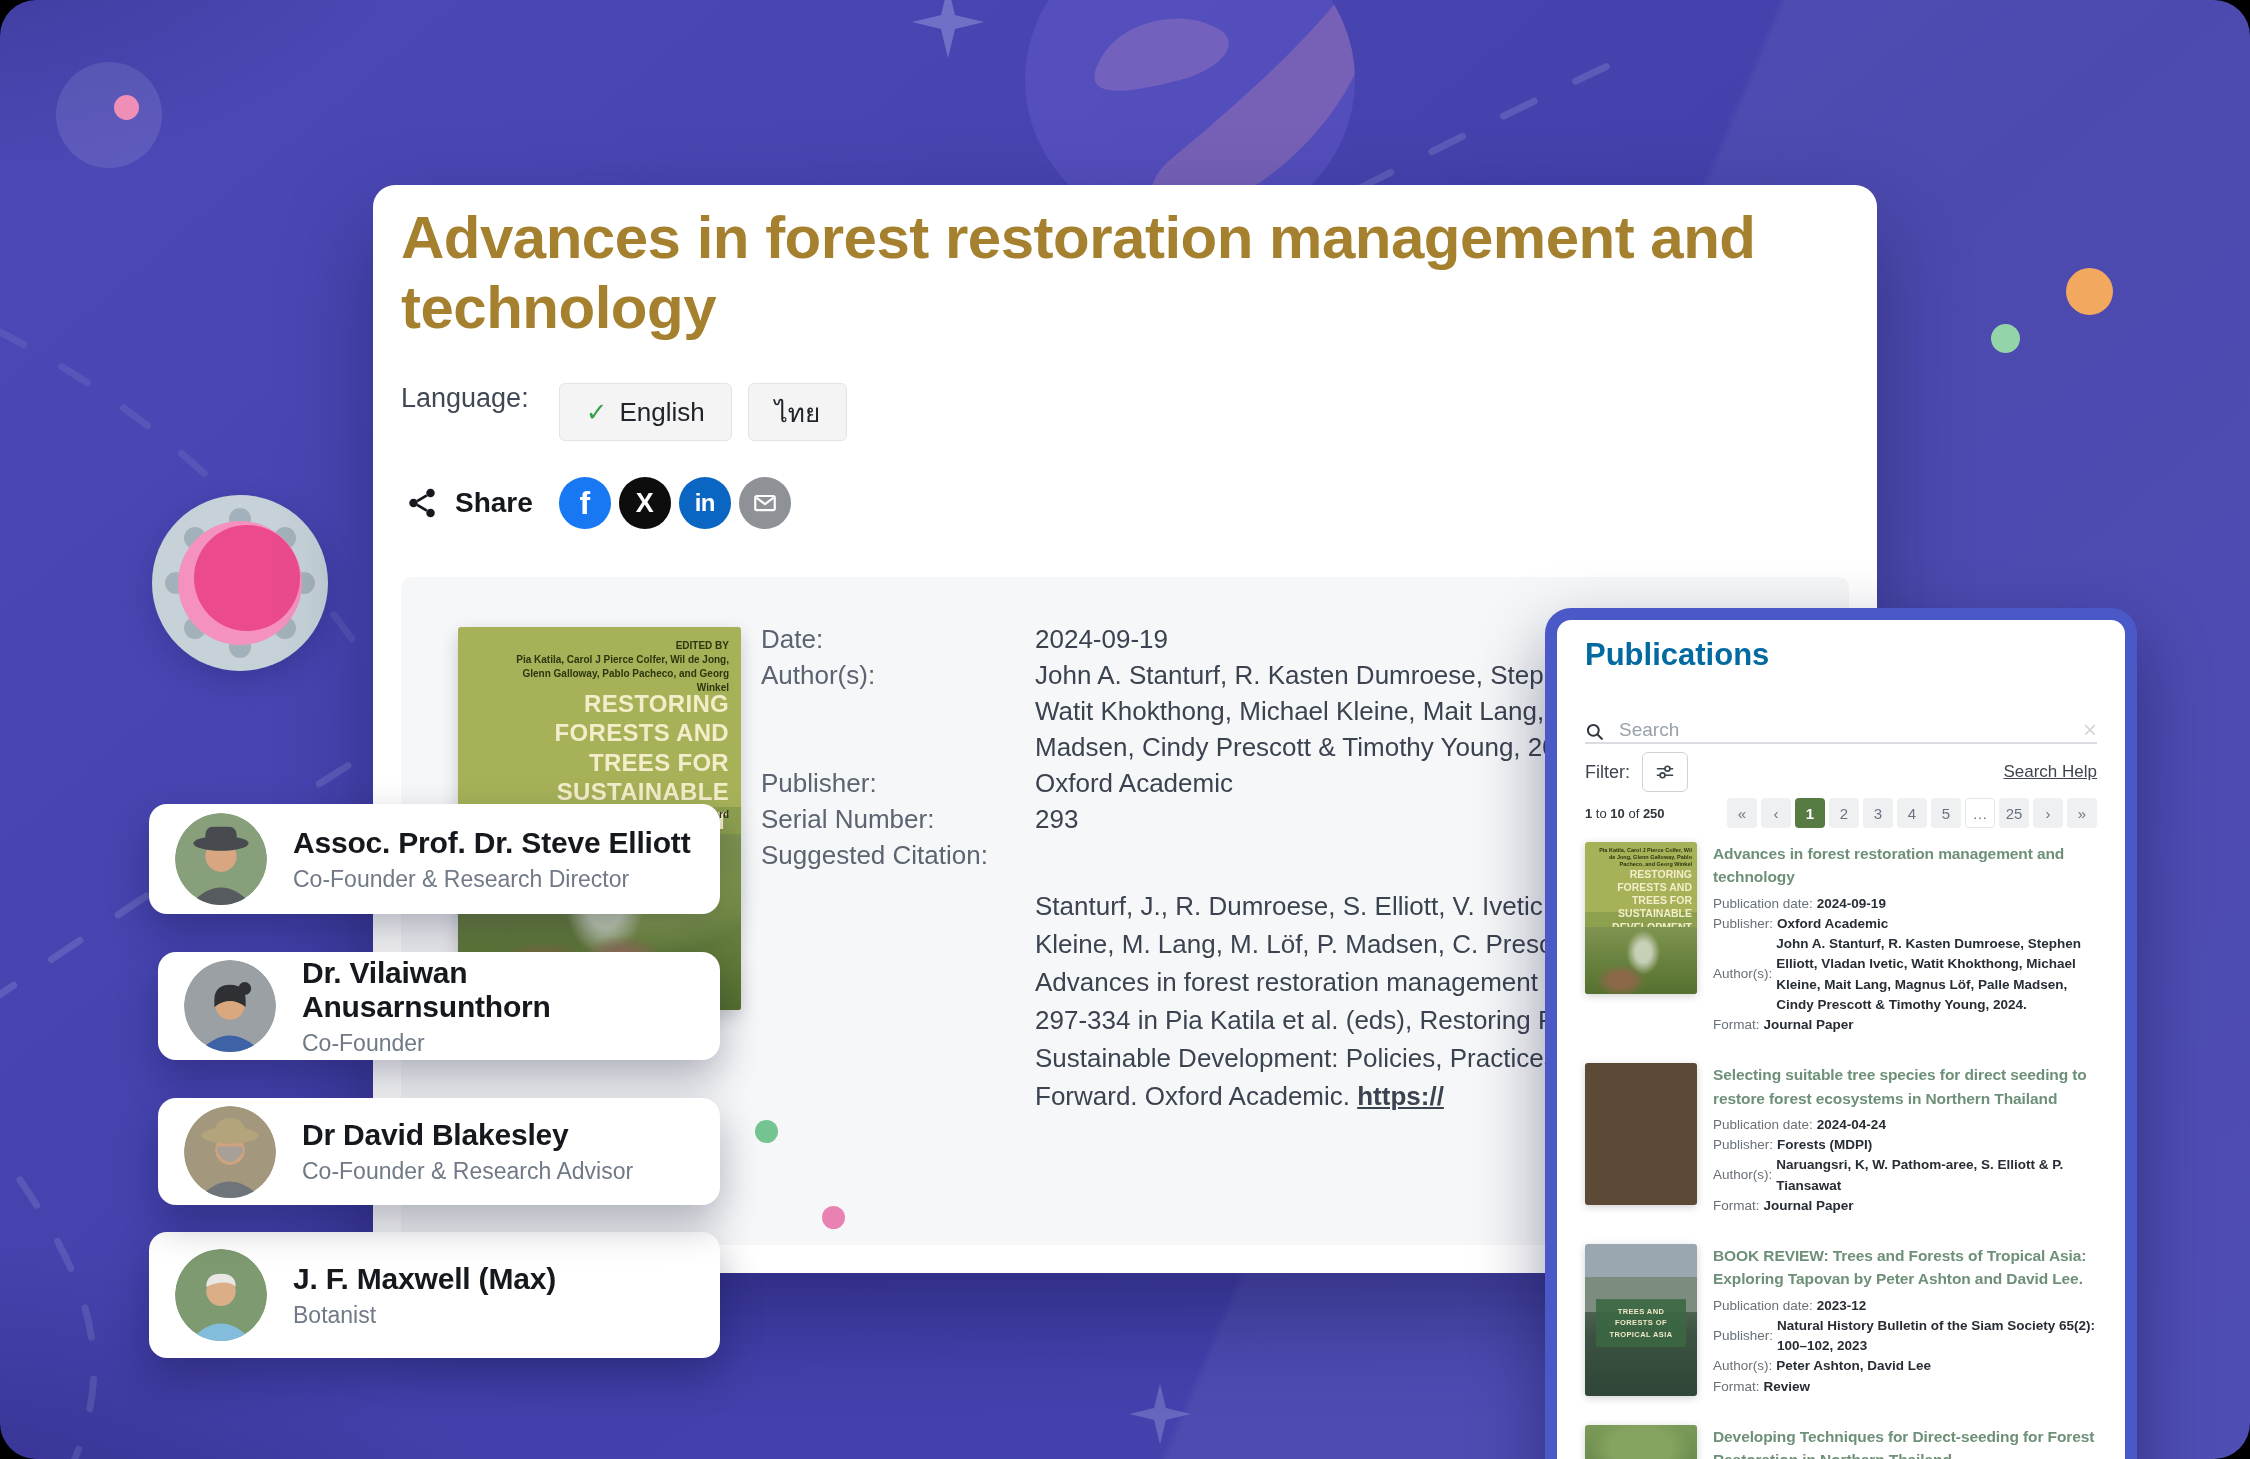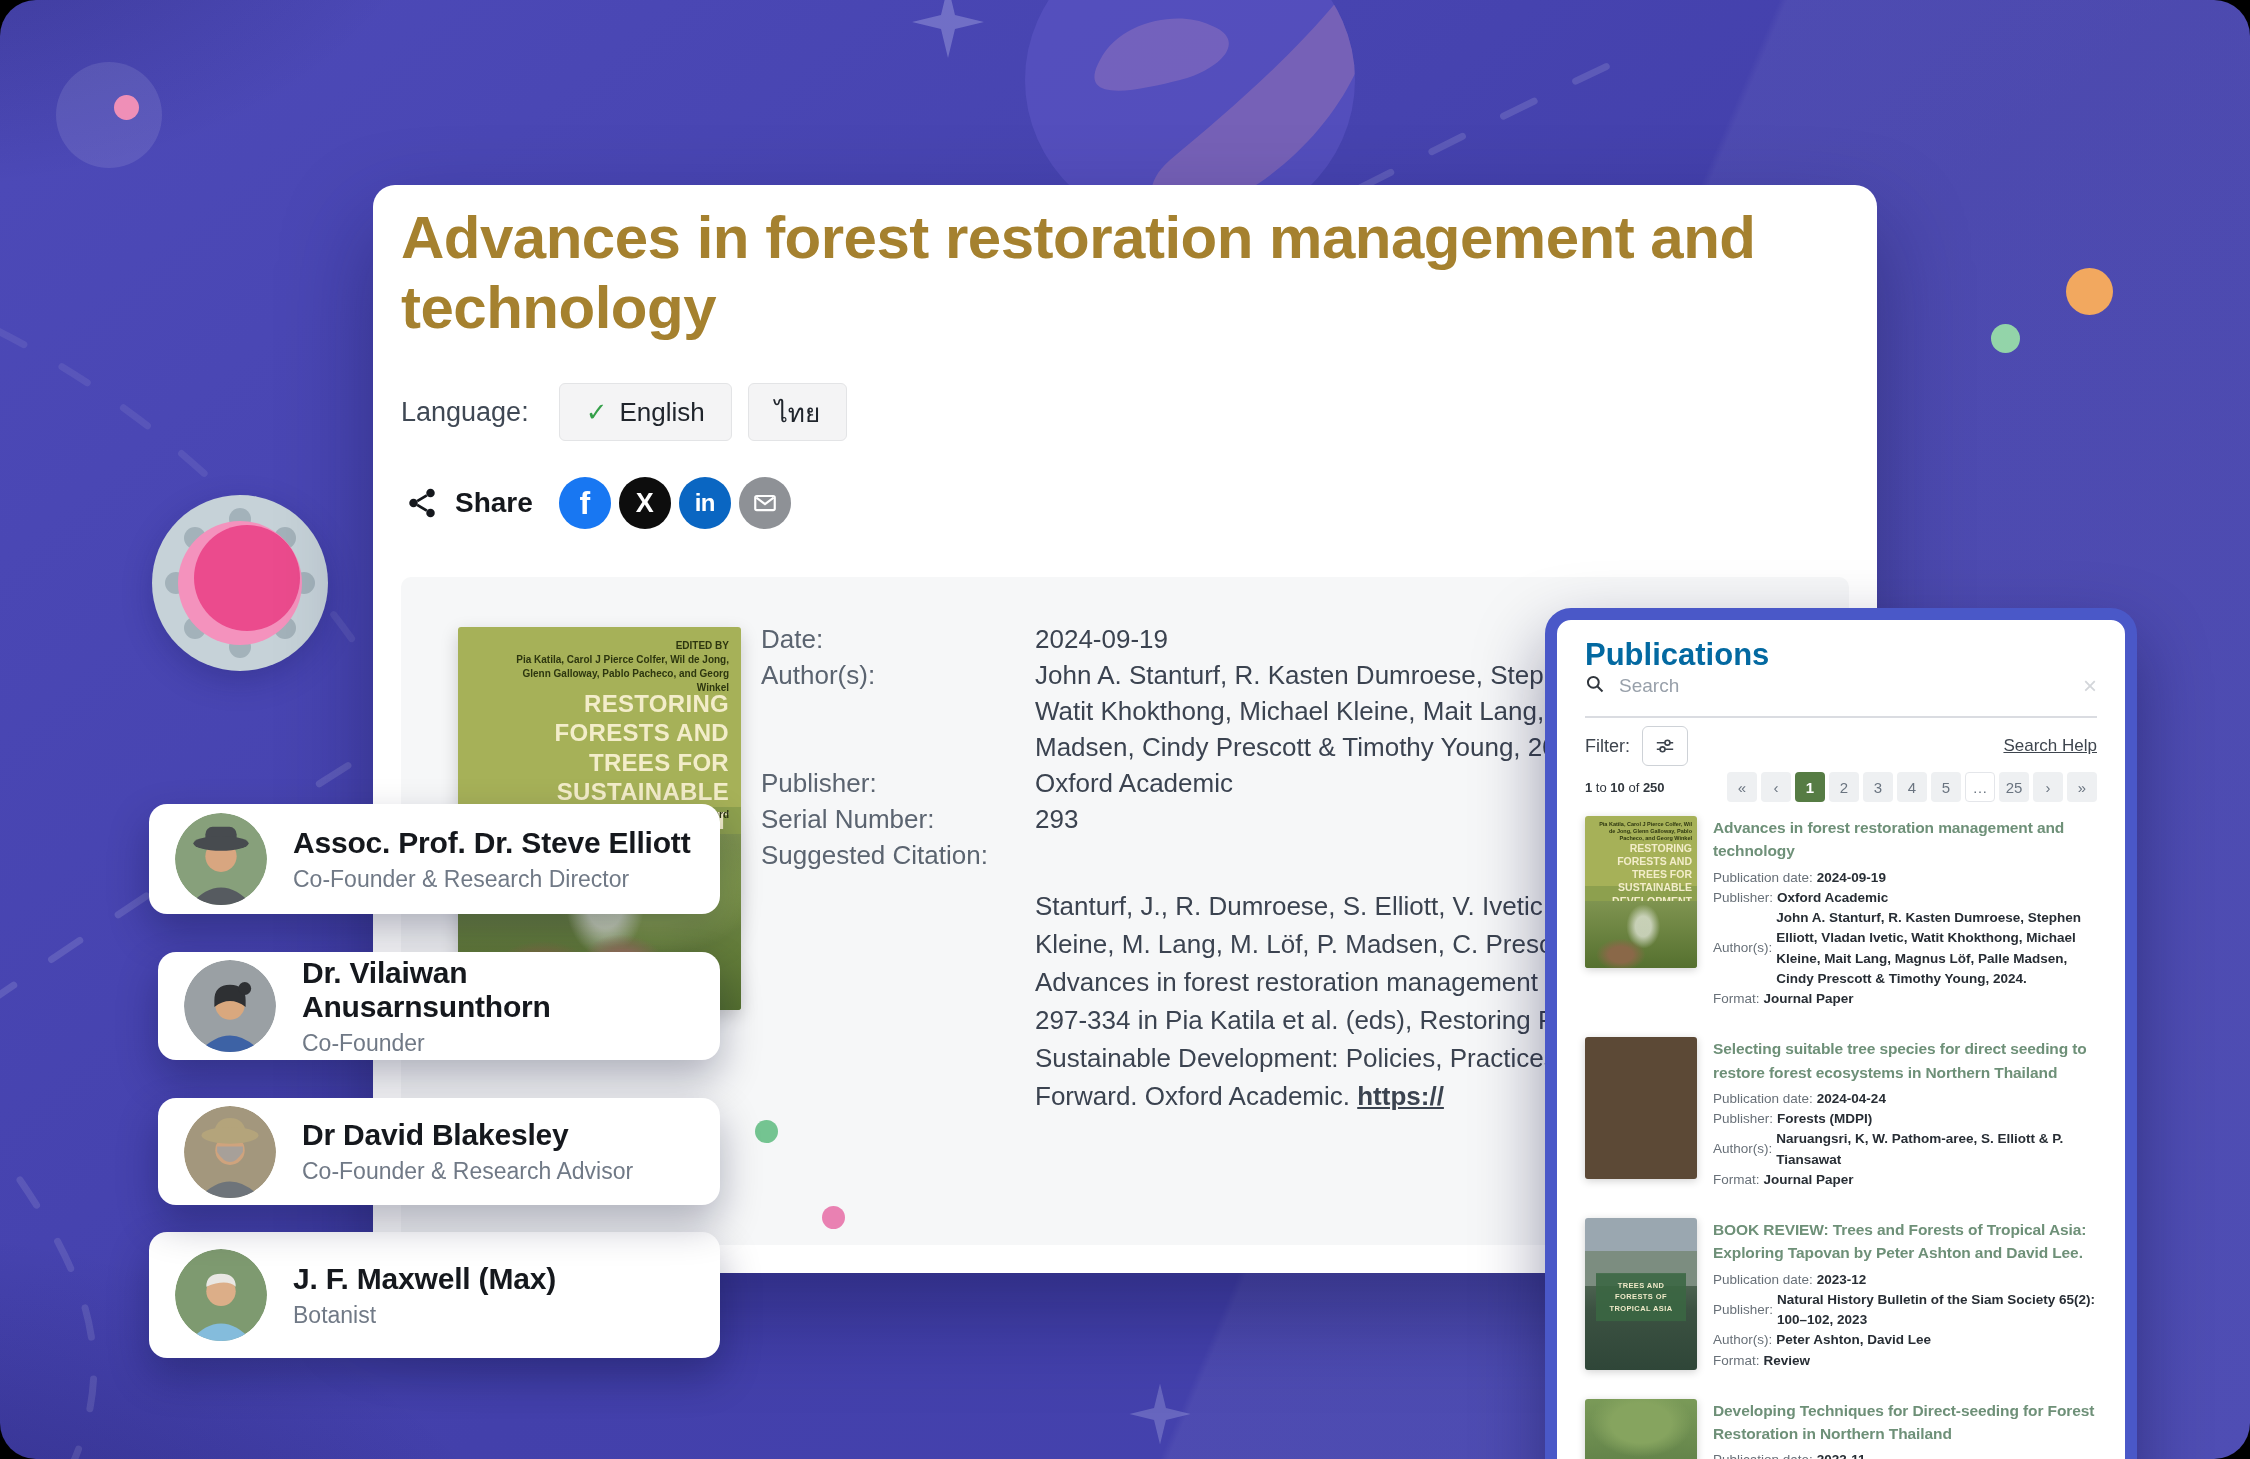--- a/index.html
+++ b/index.html
@@ -30,7 +30,7 @@
     box-shadow:0 40px 90px rgba(12,12,60,.38);z-index:10;}
   .m-title{position:absolute;left:28px;top:18px;width:1360px;font-size:60px;line-height:1.17;font-weight:700;
     color:#a5812f;letter-spacing:-.5px;}
-  .lang-row{position:absolute;left:28px;top:198px;display:flex;align-items:center;}
+  .lang-row{position:absolute;left:28px;top:198px;display:flex;}
   .lang-label{font-size:27px;color:#3f4854;margin-right:30px;}
   .lang-btn{display:inline-flex;align-items:center;justify-content:center;height:56px;padding:0 26px;margin-right:16px;
     background:#f4f4f5;border:1px solid #e3e4e6;border-radius:6px;font-size:26px;color:#20252c;cursor:pointer;}

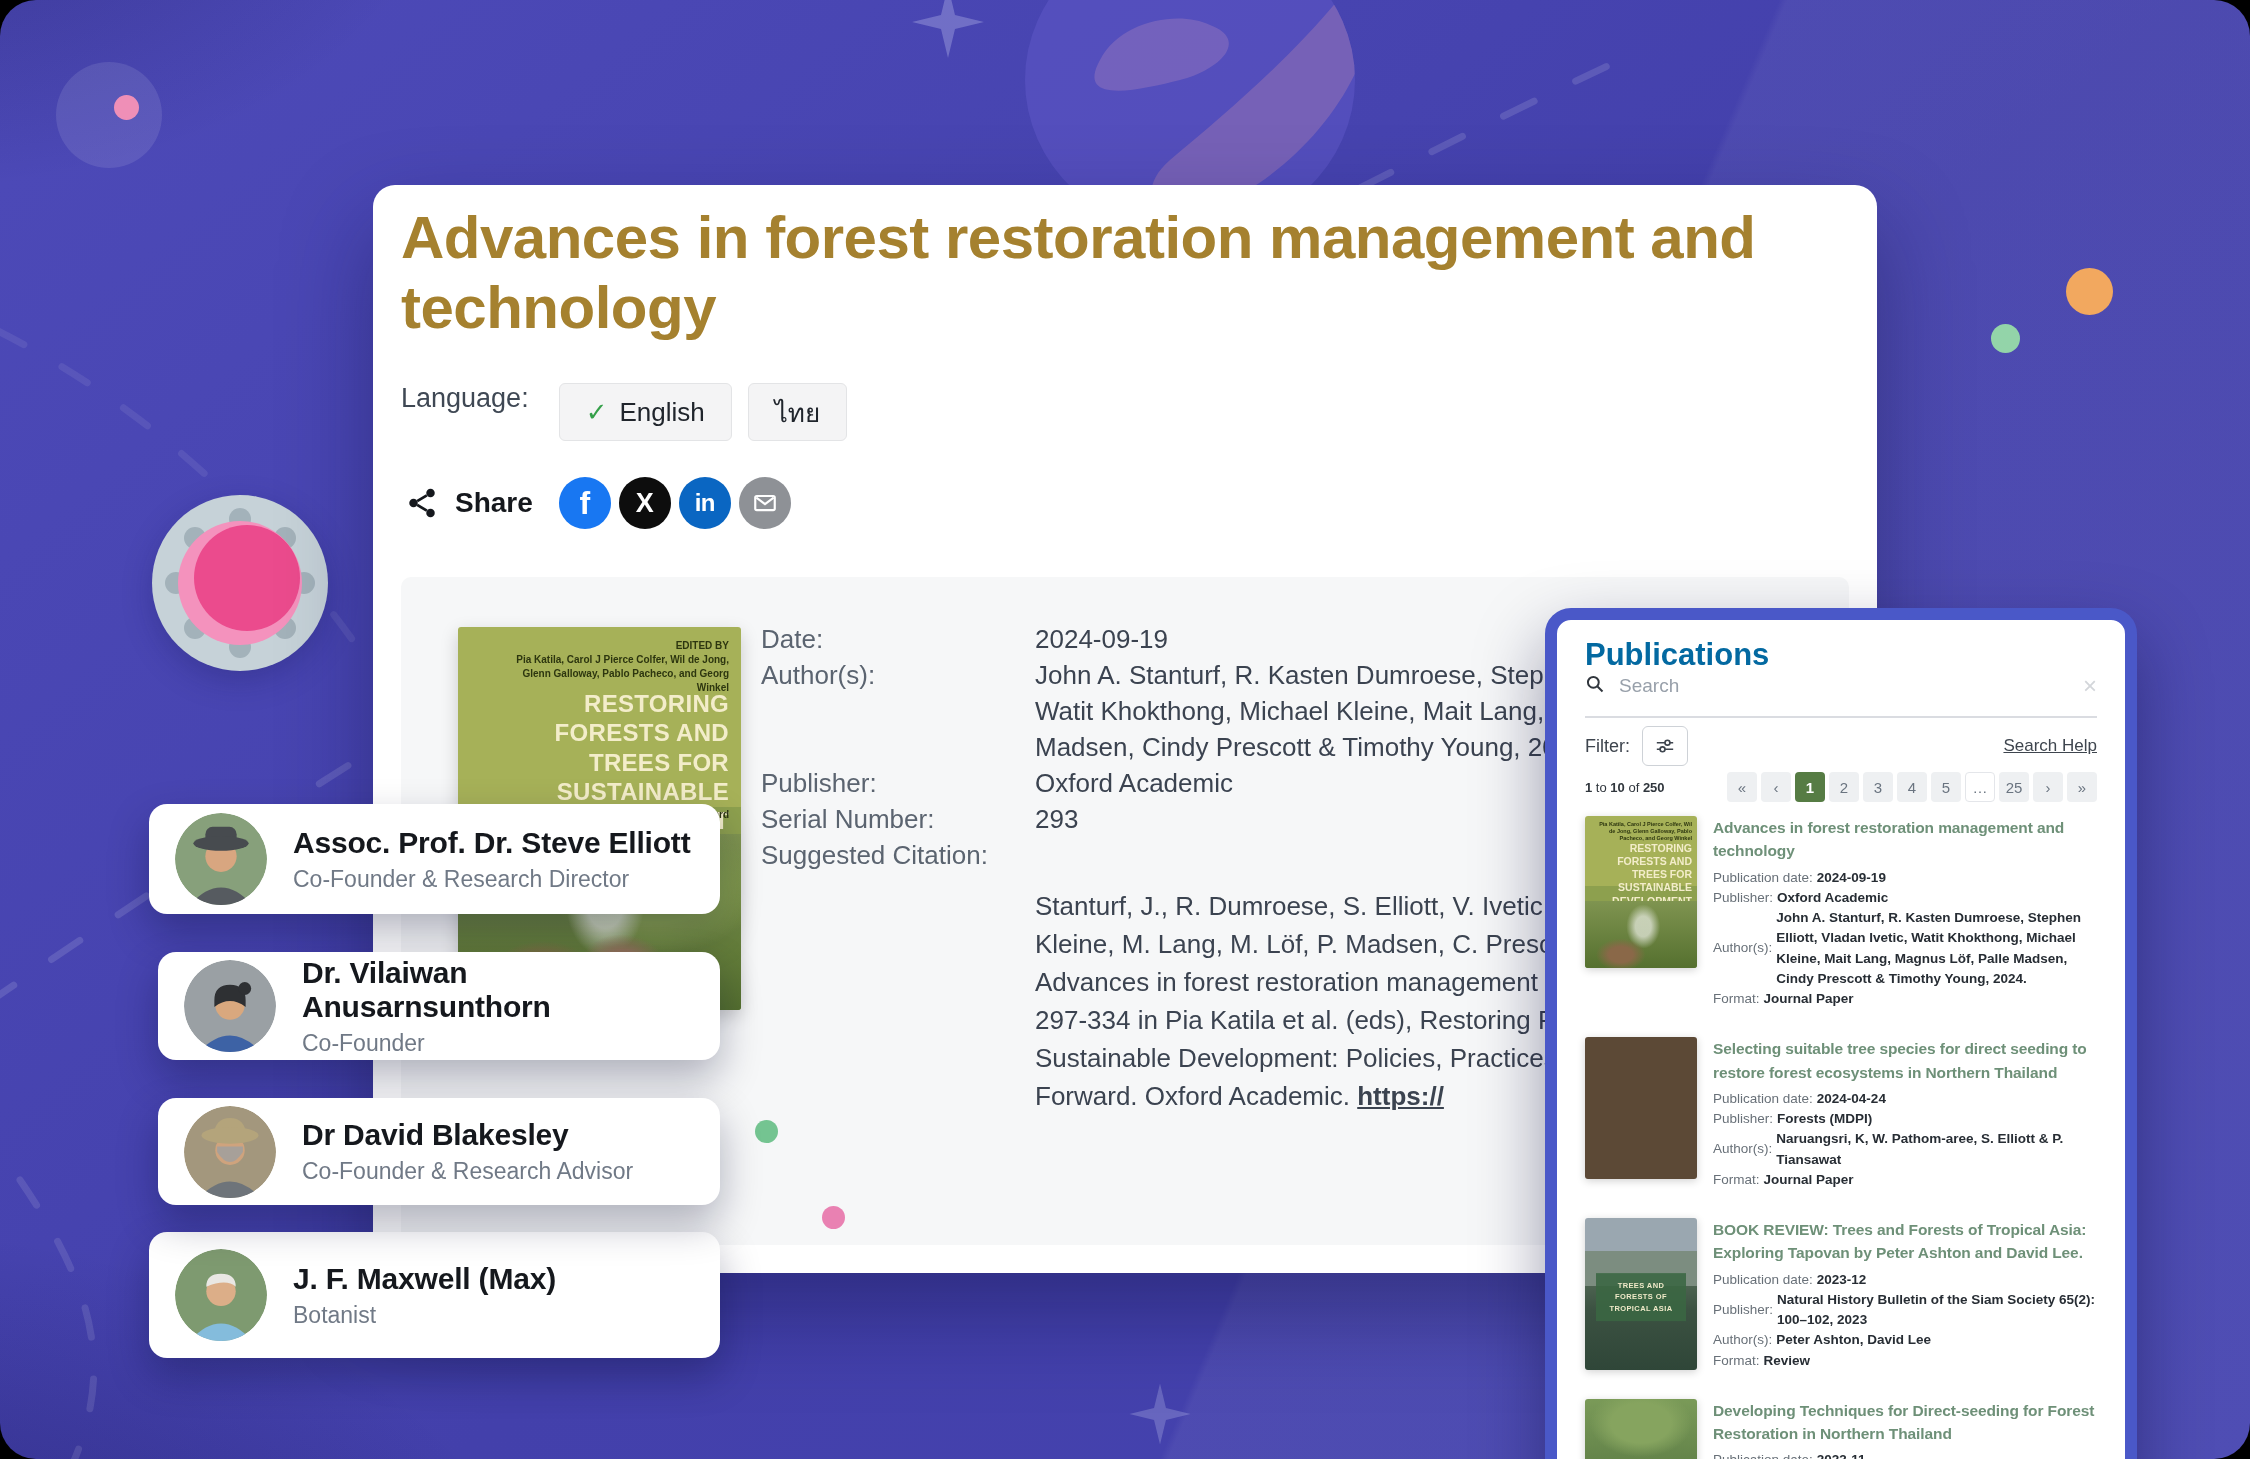--- a/index.html
+++ b/index.html
@@ -85,7 +85,7 @@
     box-shadow:0 30px 70px rgba(10,10,55,.40);overflow:hidden;}
   .pub-inner{padding:18px 28px 0 28px;}
   .pub-h{font-size:31px;font-weight:700;color:#0369a1;line-height:34px;}
-  .search-row{margin-top:2px;height:42px;display:flex;align-items:flex-start;border-bottom:2px solid #dadce1;}
+  .search-row{margin-top:28px;height:42px;display:flex;align-items:flex-end;border-bottom:2px solid #dadce1;}
   .search-input{flex:1;border:0;outline:none;font-size:19px;color:#30363d;margin-left:12px;font-family:inherit;background:transparent;}
   .search-input::placeholder{color:#98a0aa;}
   .clear-x{font-size:24px;color:#d3d6da;cursor:pointer;line-height:1;}

